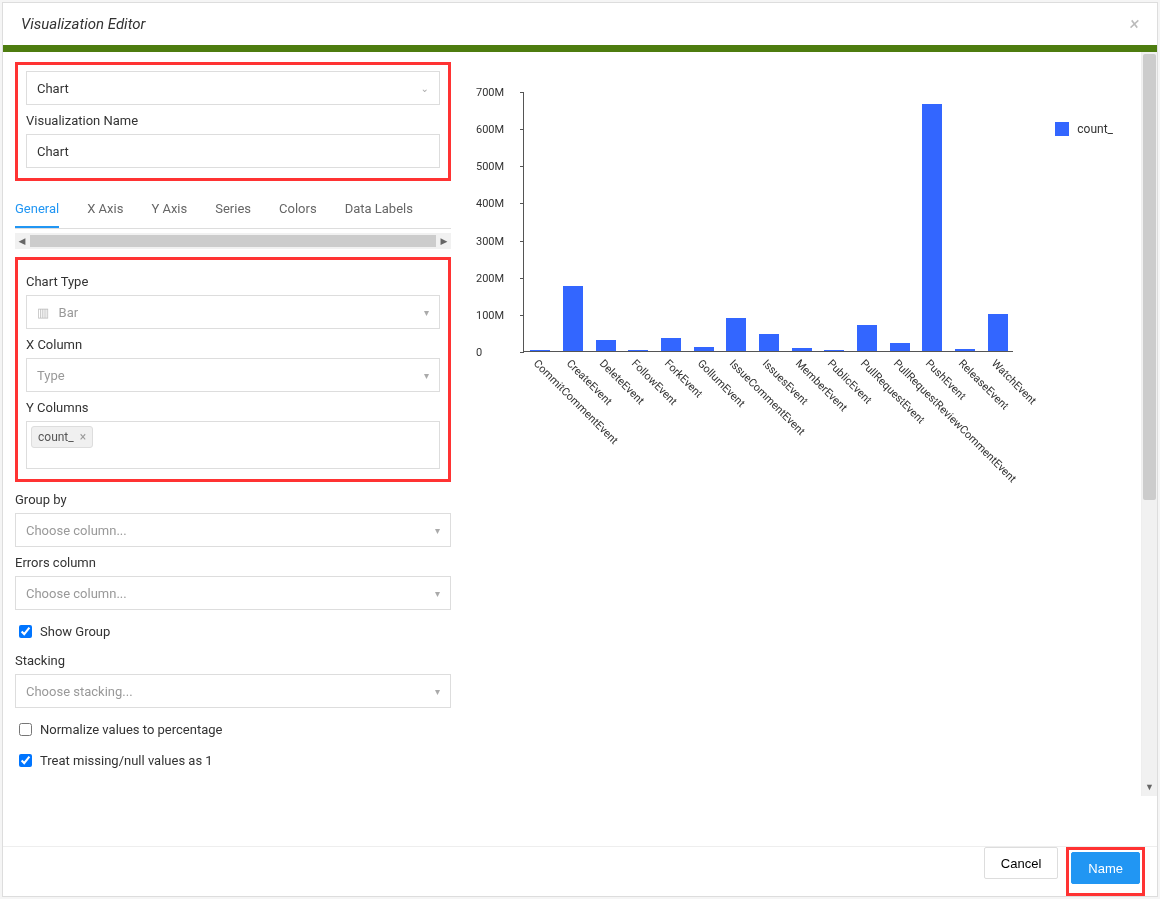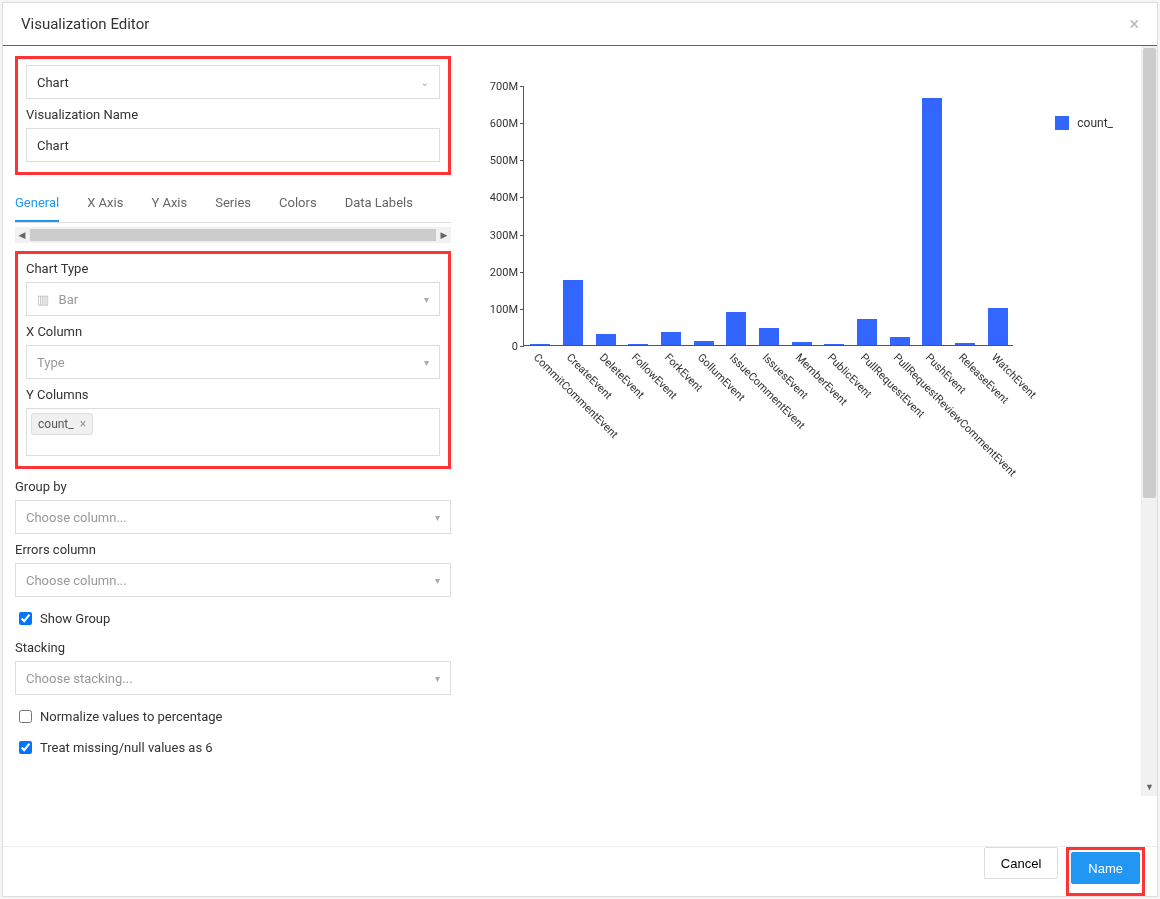--- a/index.html
+++ b/index.html
@@ -25,7 +25,8 @@
     justify-content: space-between;
     align-items: center;
     padding: 12px 18px;
-    border-bottom: 1px solid #4d7c0f;
+    border-bottom: 7px solid #4d7c0f;
+    font-style: italic;
   }
   .modal-title {
     font-size: 15px;

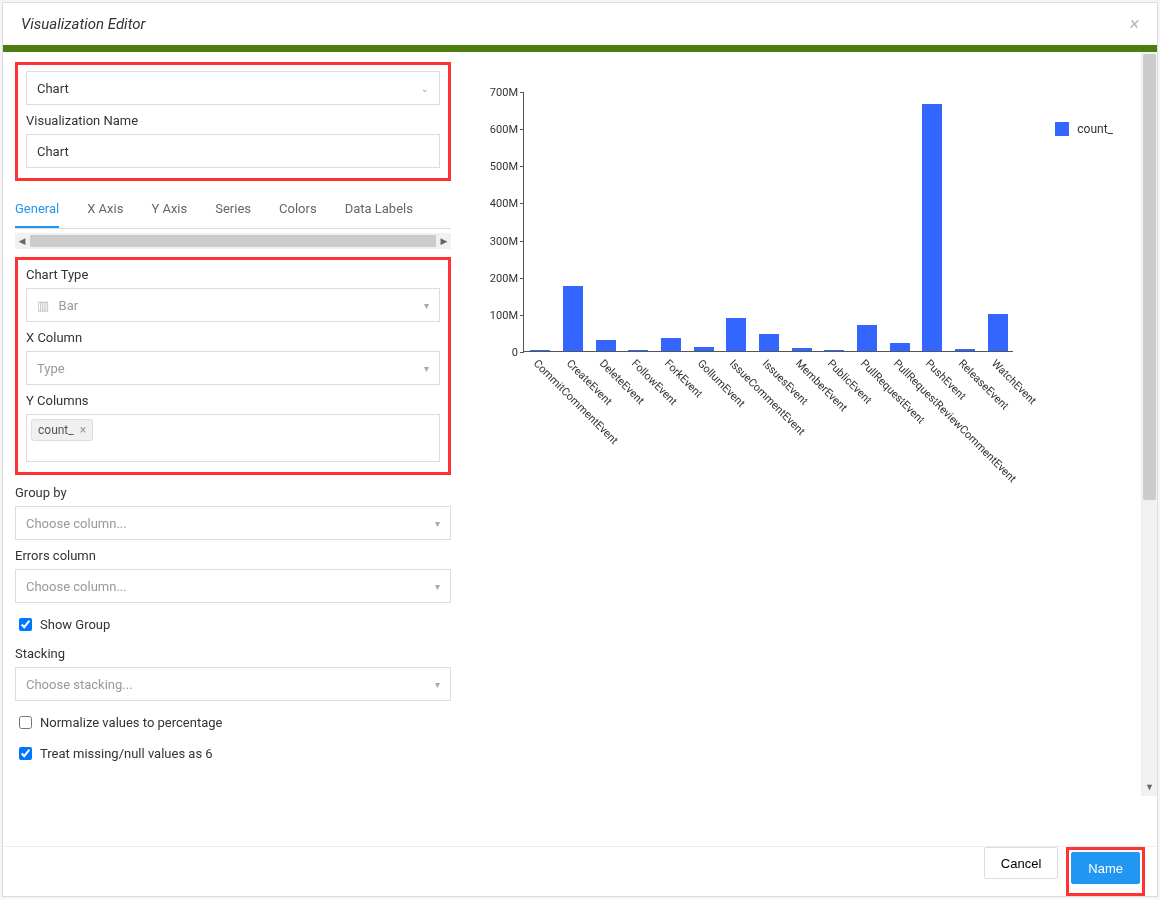--- a/index.html
+++ b/index.html
@@ -228,7 +228,7 @@
     position: absolute;
     right: 100%;
     width: 48px;
-    text-align: right;
+    text-align: left;
     font-size: 11px;
     color: #333;
     padding-right: 6px;

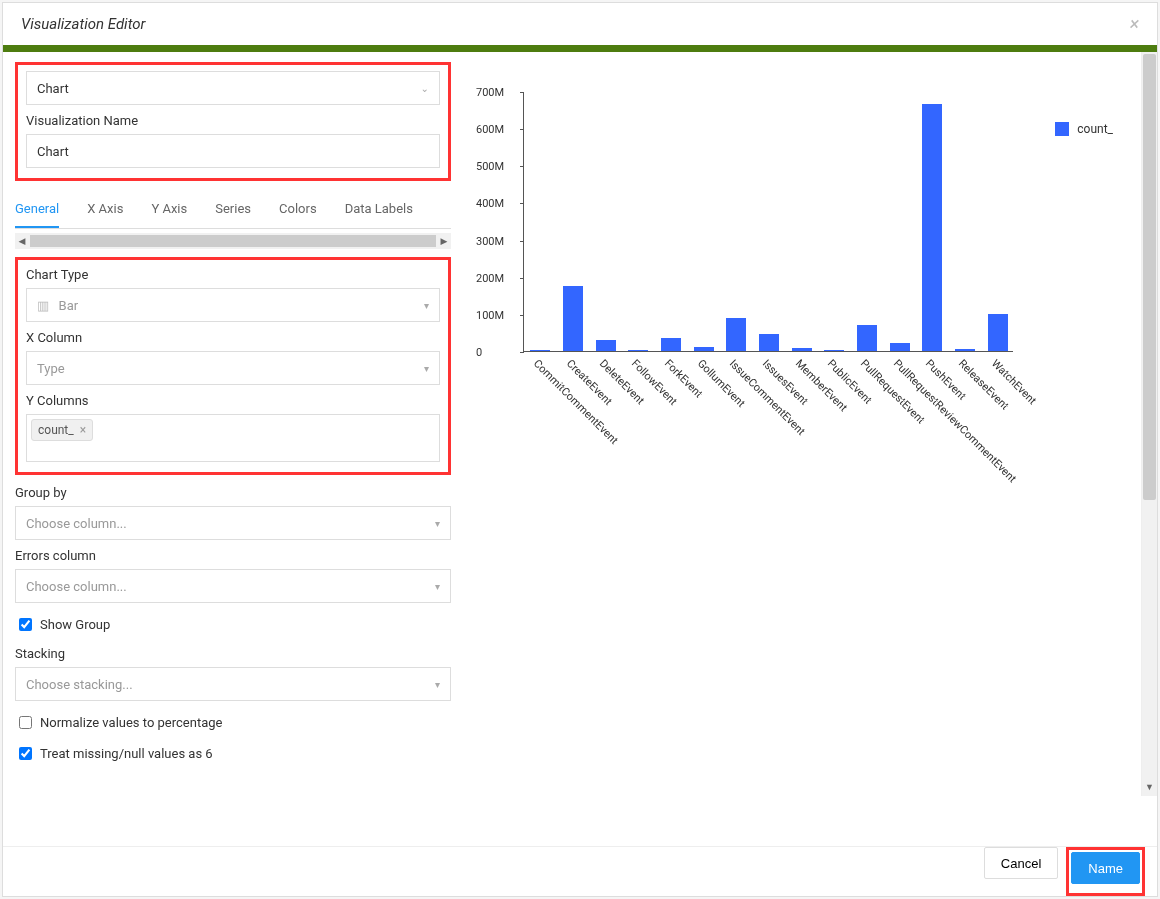--- a/index.html
+++ b/index.html
@@ -310,7 +310,7 @@
       </div>
 
       <div class="highlight-box">
-        <div class="field-label" style="margin-top:1px">Chart Type</div>
+        <div class="field-label" style="margin-top:8px">Chart Type</div>
         <div class="select placeholder">
           <span>
             <span class="bar-icon">▥</span>

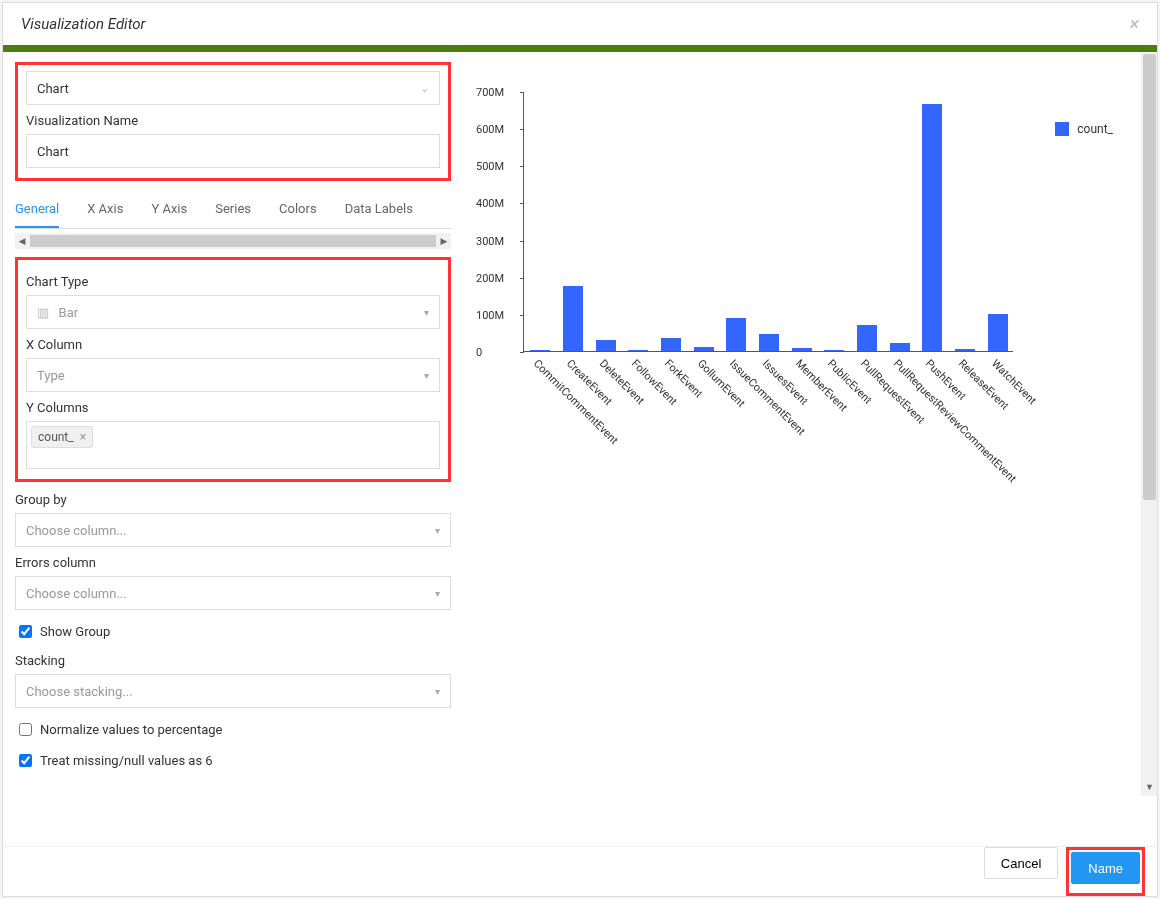--- a/index.html
+++ b/index.html
@@ -364,7 +364,7 @@
 
       <label class="checkbox-row" style="margin-top:4px">
         <input type="checkbox" id="cb-missing" checked="" style="">
-        <span>Treat missing/null values as 6</span>
+        <span>Treat missing/null values as 1</span>
       </label>
 
     </div>

